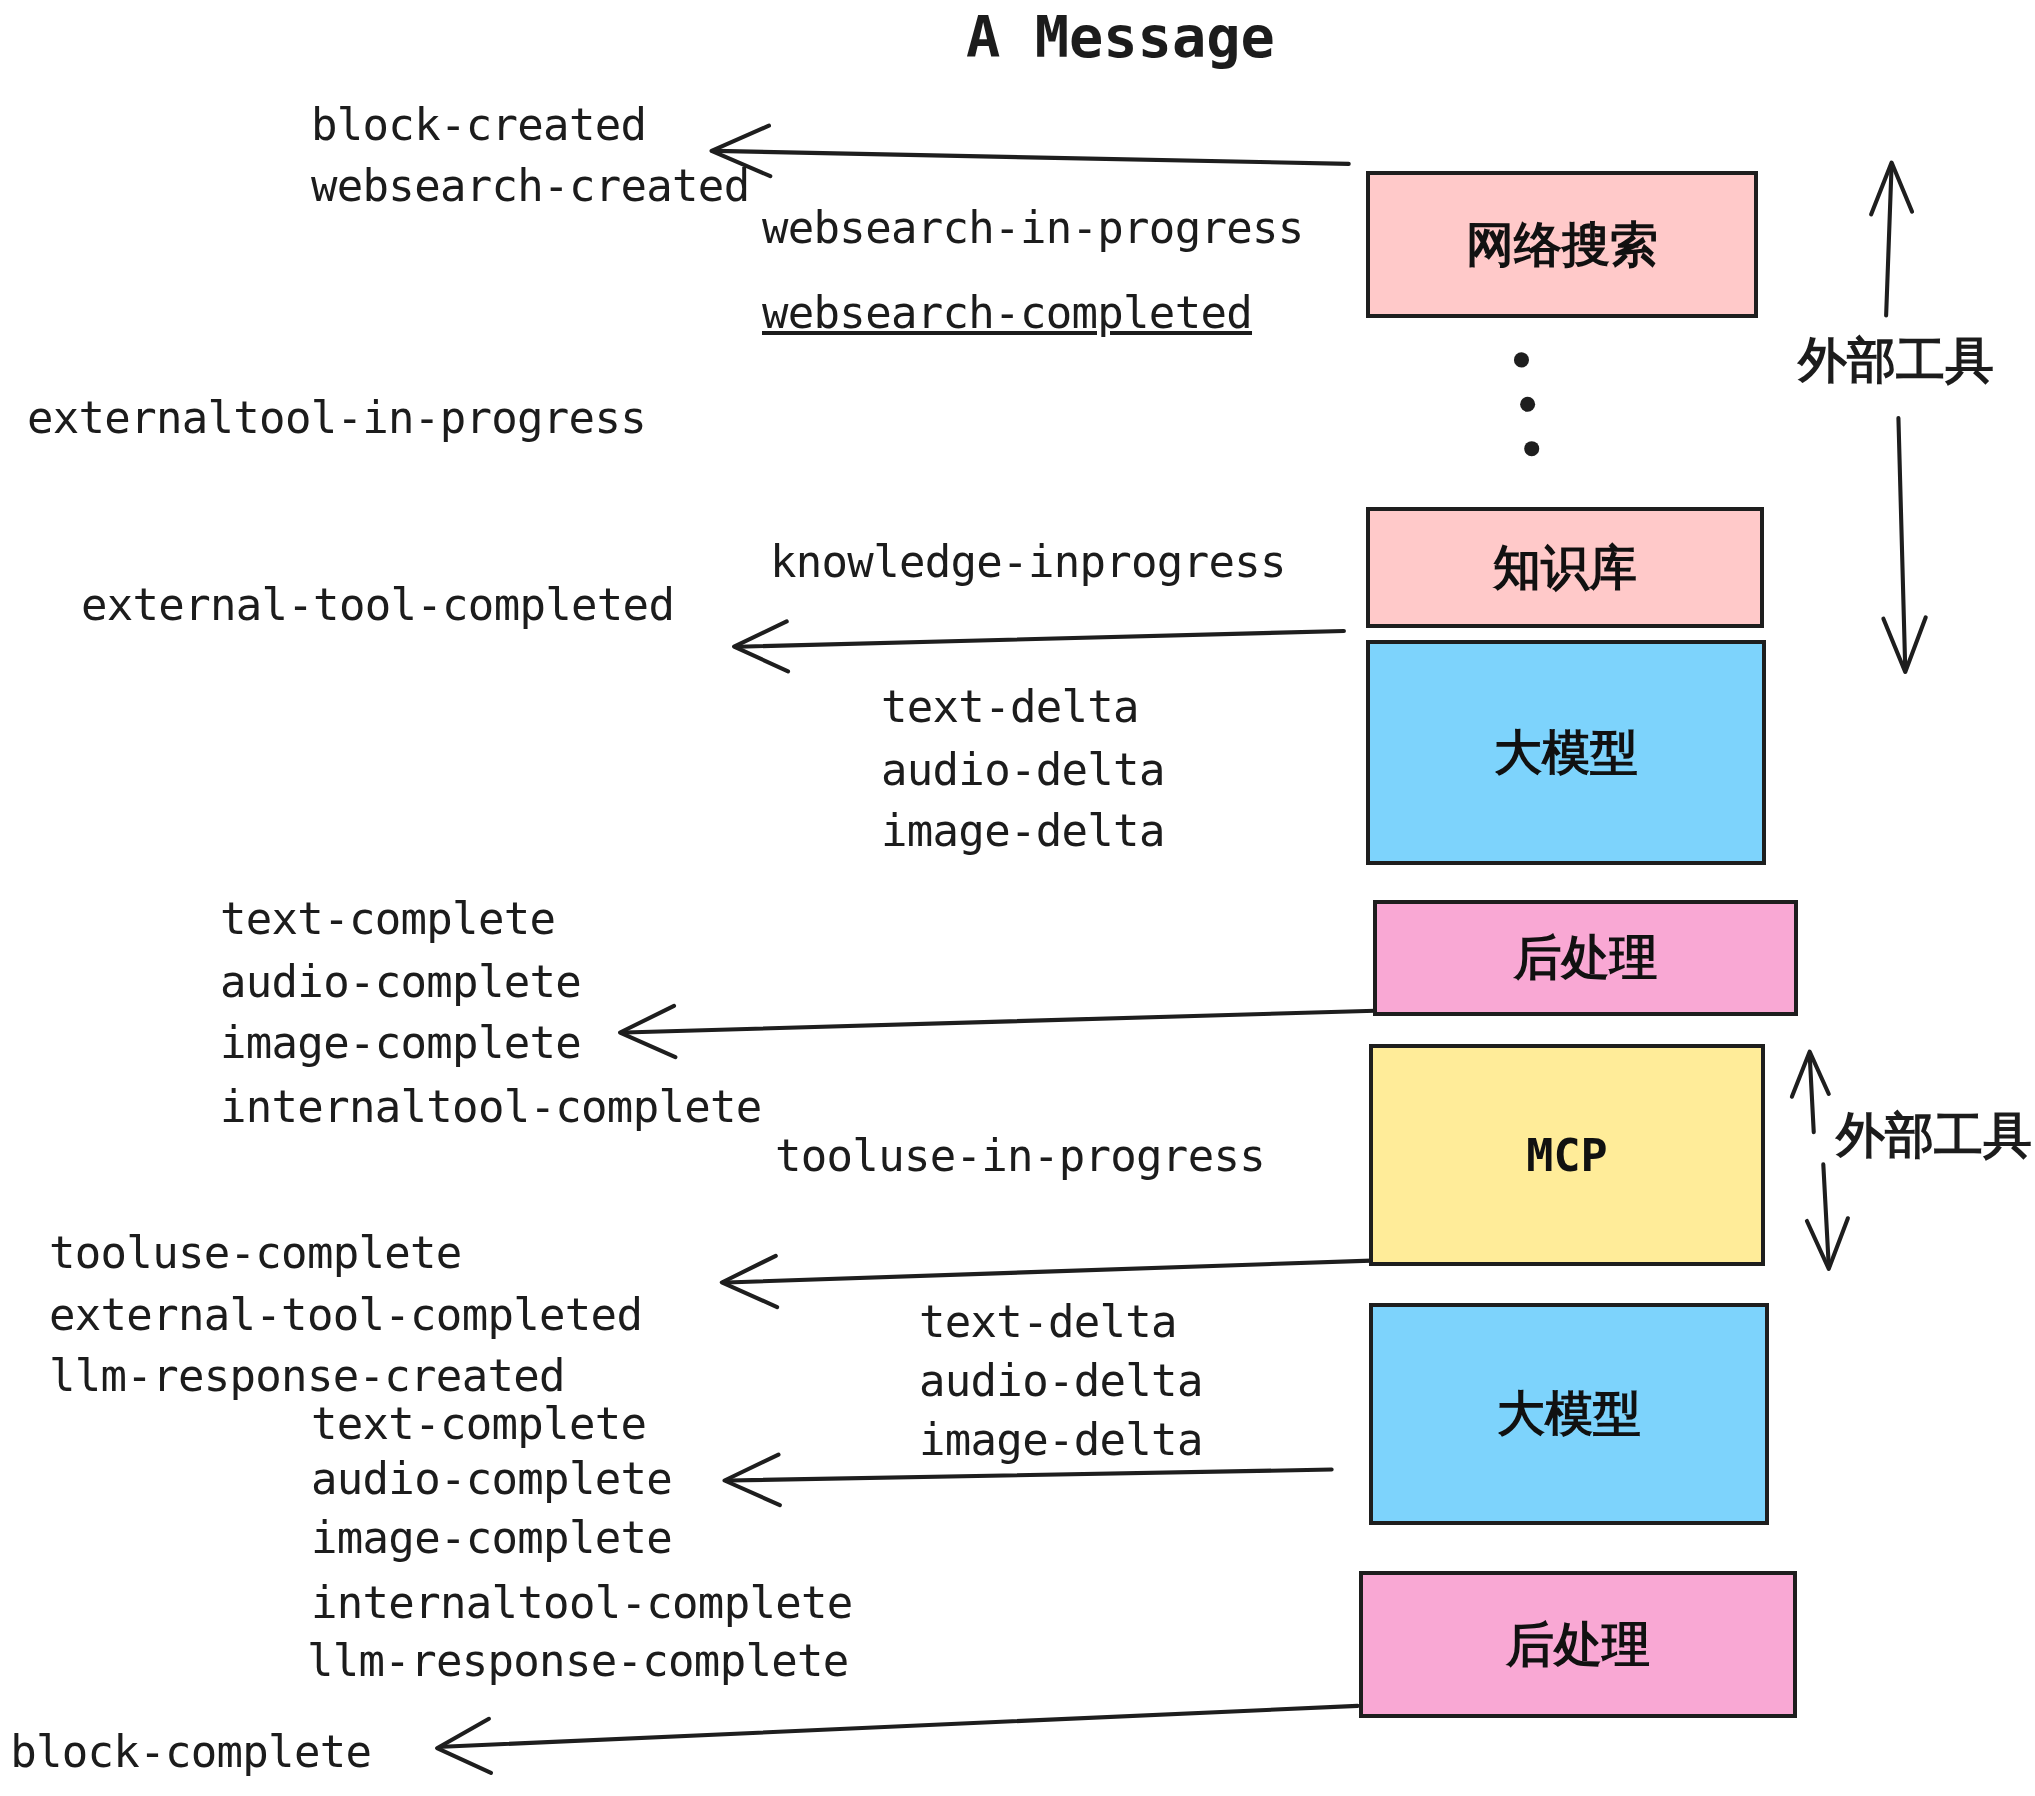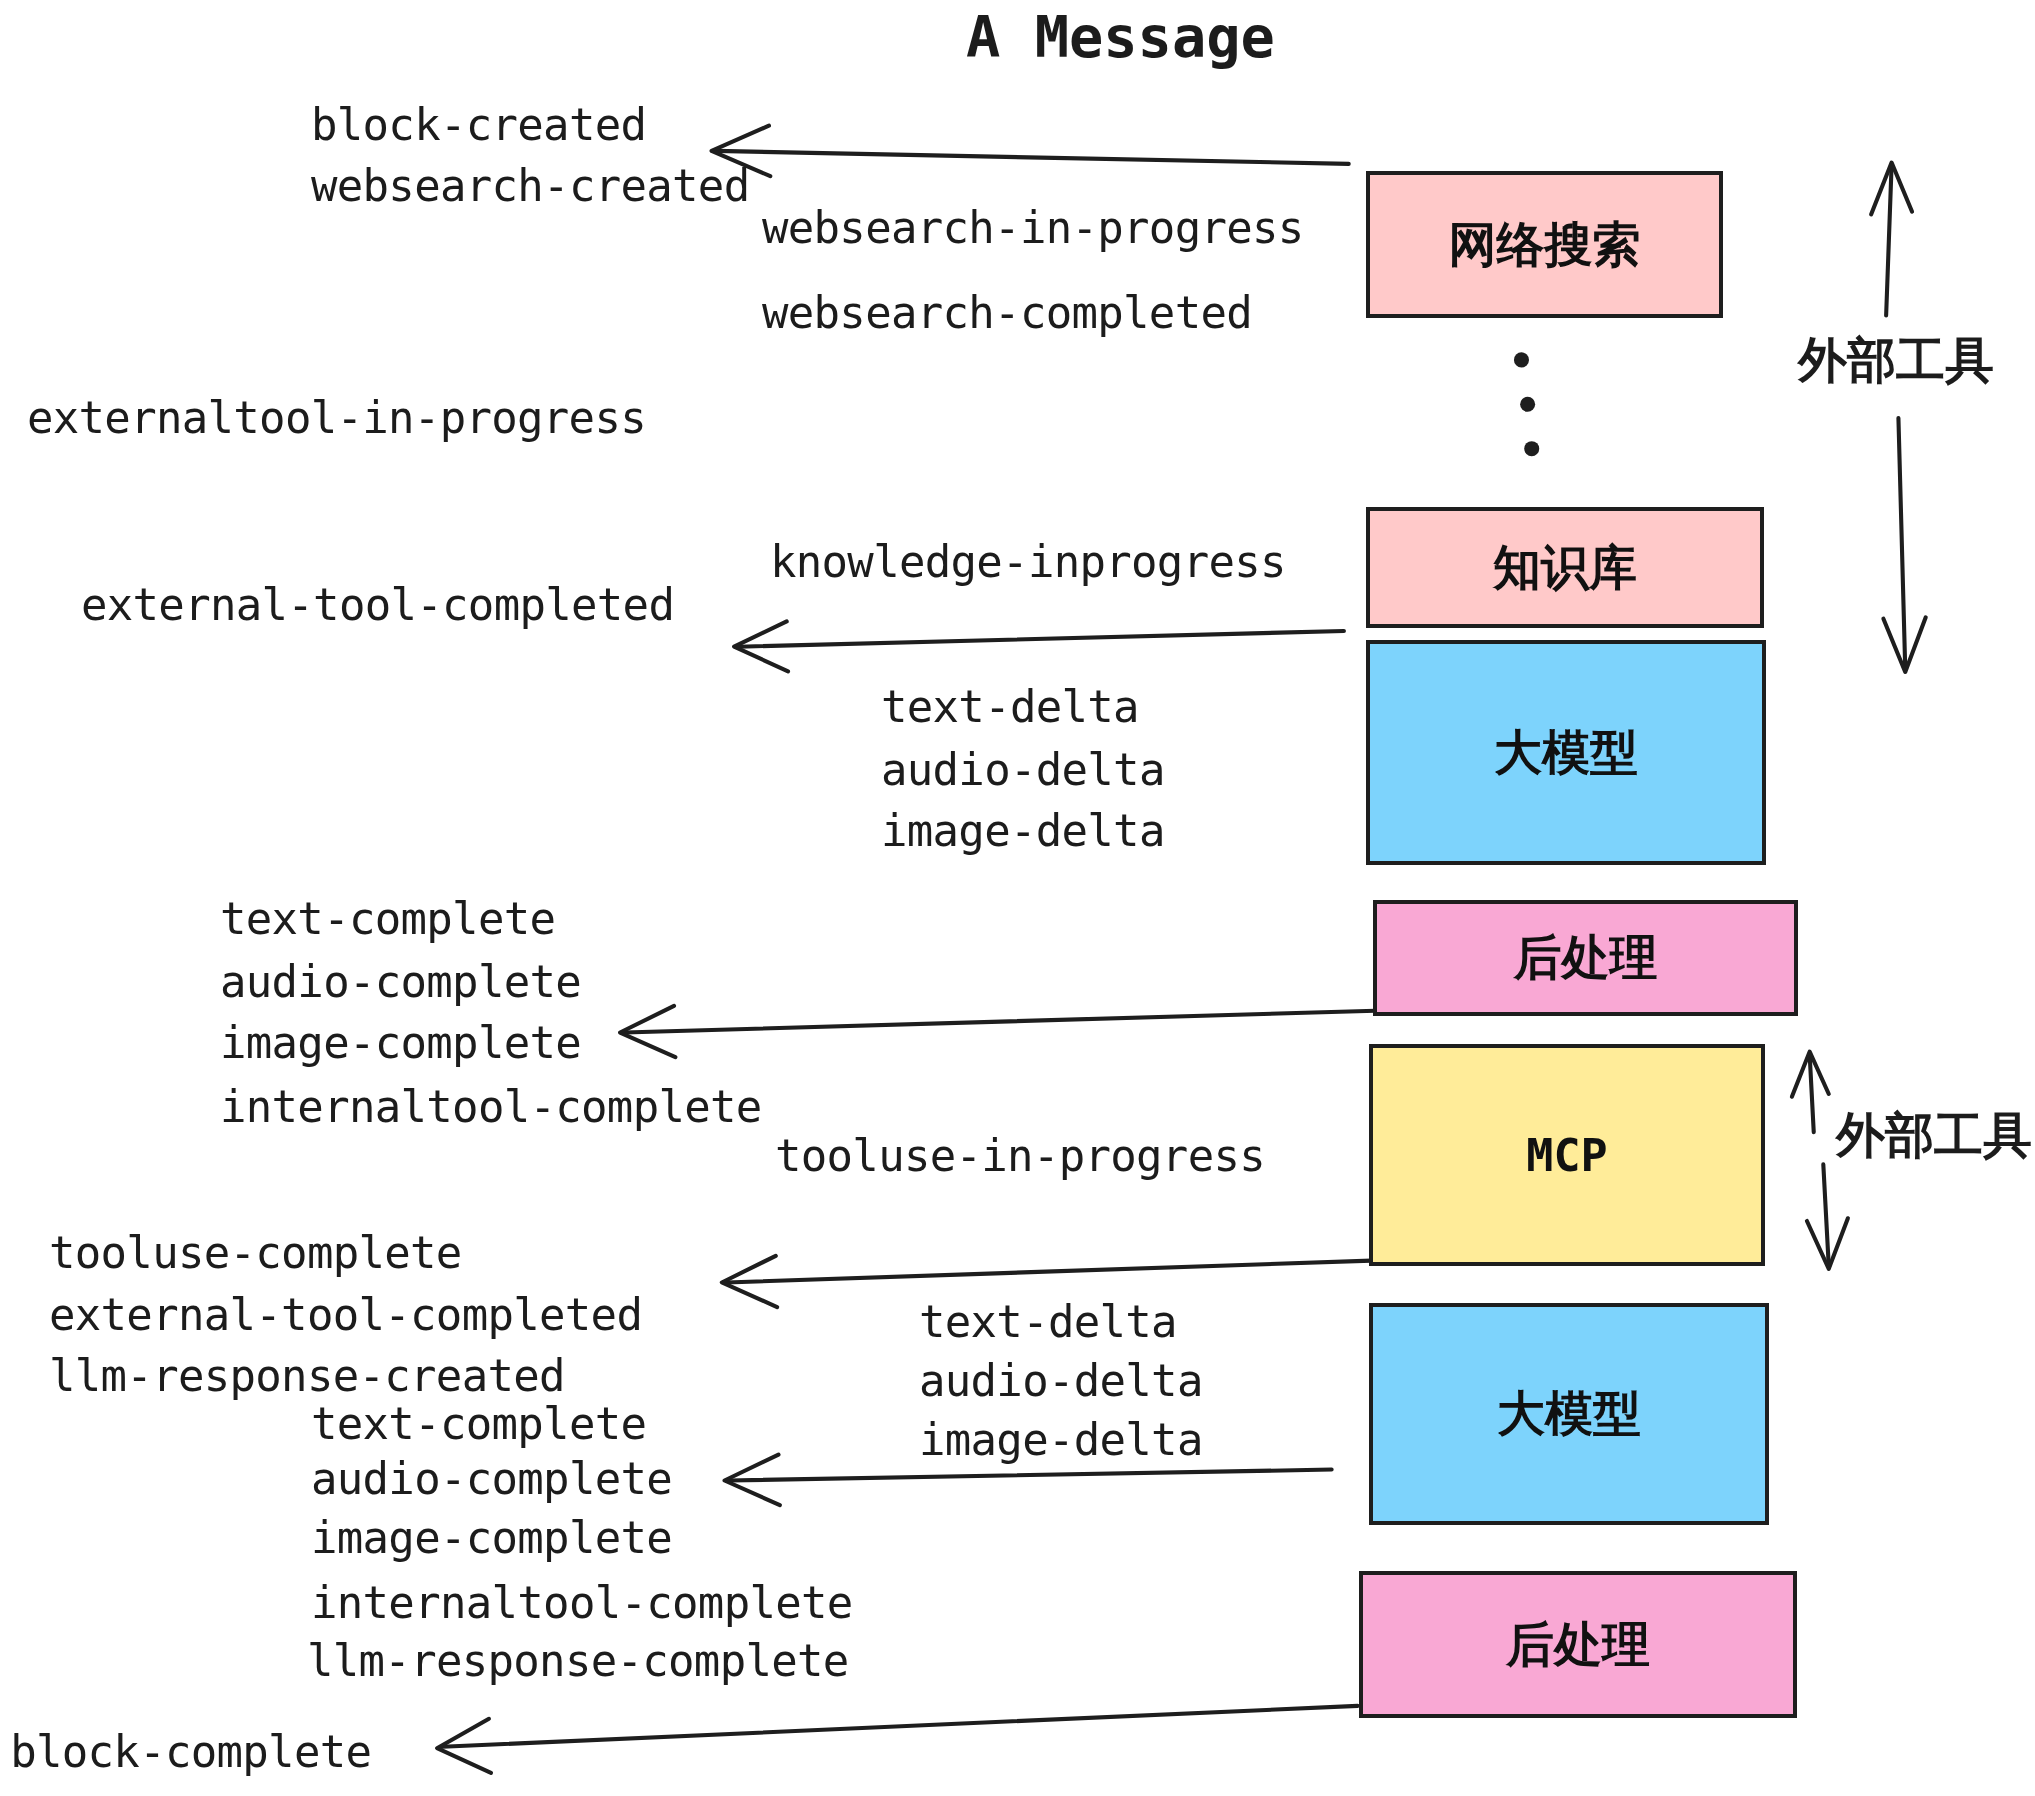--- a/index.html
+++ b/index.html
@@ -96,7 +96,7 @@
     </g>
   </svg>
 
-  <div class="box pink" style="left:1366px;top:171px;width:357px;height:147px;">
+  <div class="box pink" style="left:1366px;top:171px;width:392px;height:147px;">
     <span>网络搜索</span>
   </div>
   <div class="box pink" style="left:1366px;top:507px;width:398px;height:121px;">

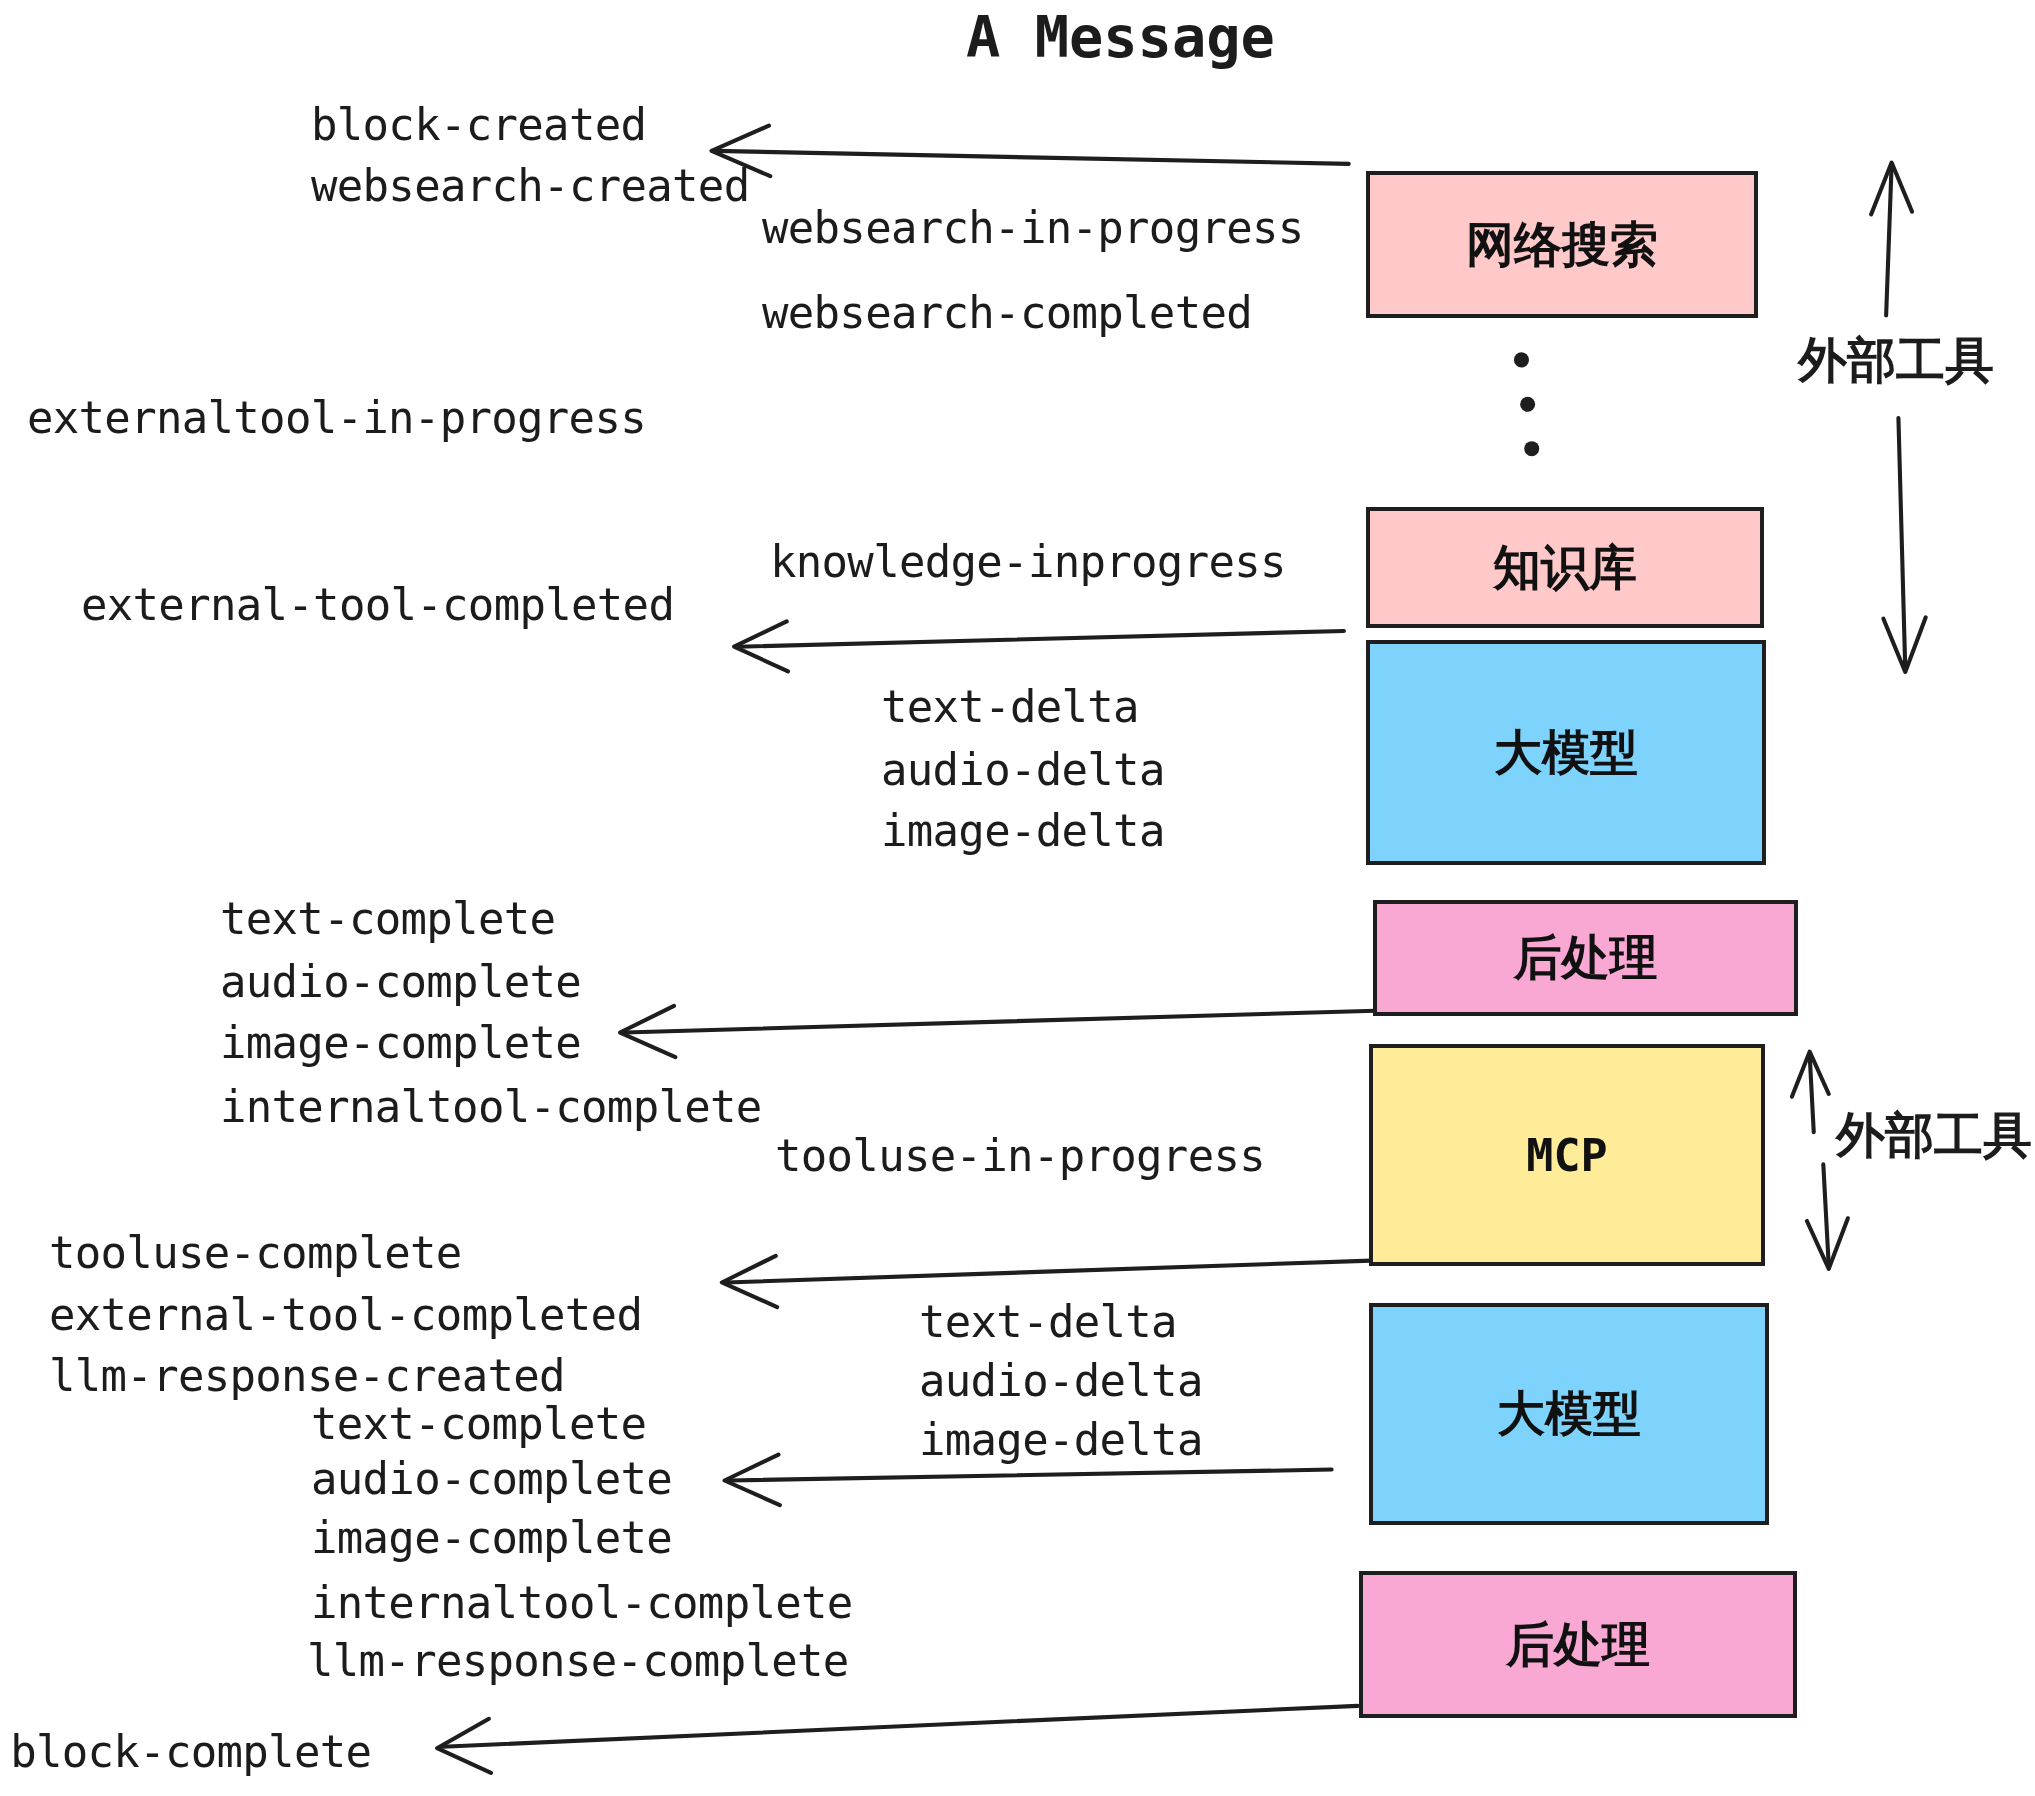--- a/index.html
+++ b/index.html
@@ -124,7 +124,7 @@
   <div class="ev" style="left:311px;top:103px;">block-created</div>
   <div class="ev" style="left:311px;top:164px;">websearch-created</div>
   <div class="ev" style="left:762px;top:206px;">websearch-in-progress</div>
-  <div class="ev" style="left:762px;top:291px;">websearch-completed</div>
+  <div class="ev" style="left:762px;top:291px;text-decoration:underline;">websearch-completed</div>
   <div class="ev" style="left:27px;top:396px;">externaltool-in-progress</div>
   <div class="ev" style="left:770px;top:540px;">knowledge-inprogress</div>
   <div class="ev" style="left:81px;top:583px;">external-tool-completed</div>

